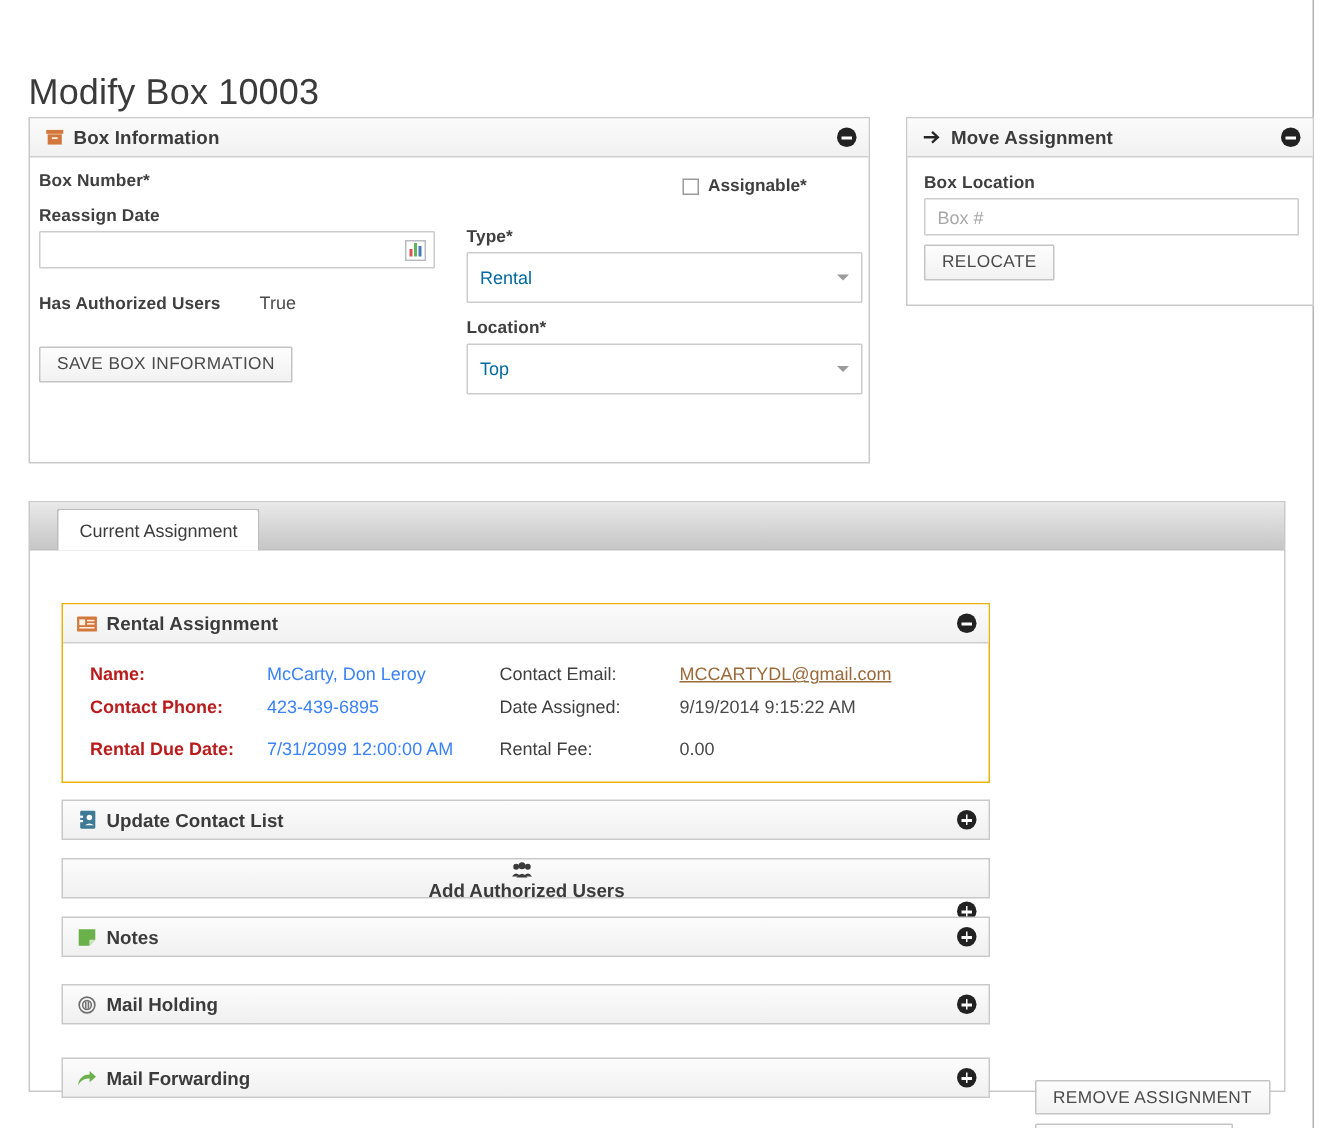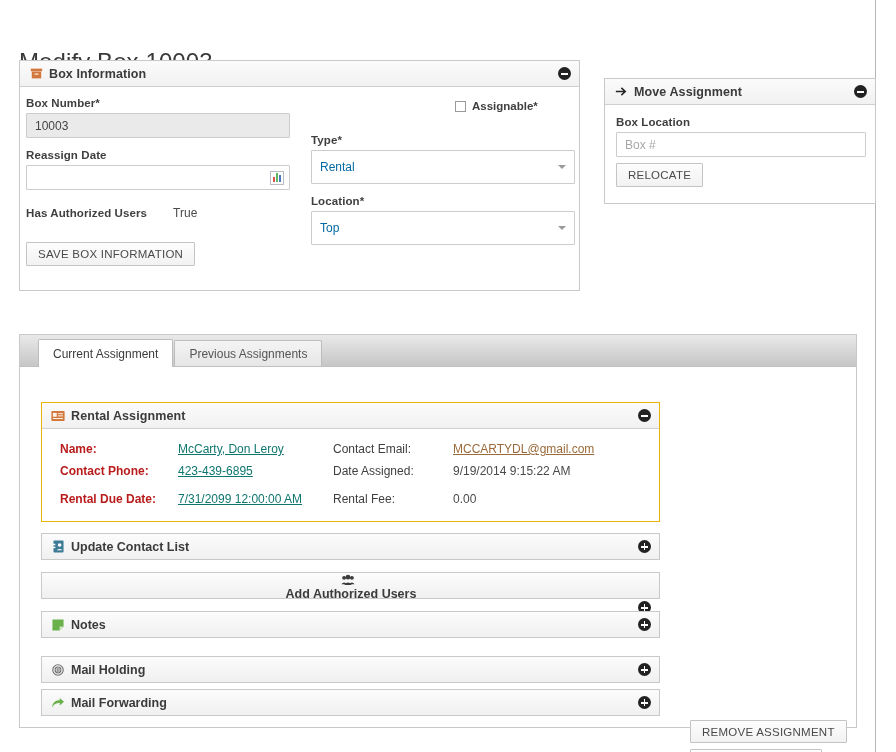--- a/index.html
+++ b/index.html
@@ -308,7 +308,7 @@
 
   <h1 id="page-title">Modify Box 10003</h1>
 
-  <div class="panel" style="left:19px; top:60px; width:561px; height:231px;">
+  <div class="panel" style="left:19px; top:78px; width:561px; height:231px;">
 
     <div class="panel-head">
       <span class="hicon">

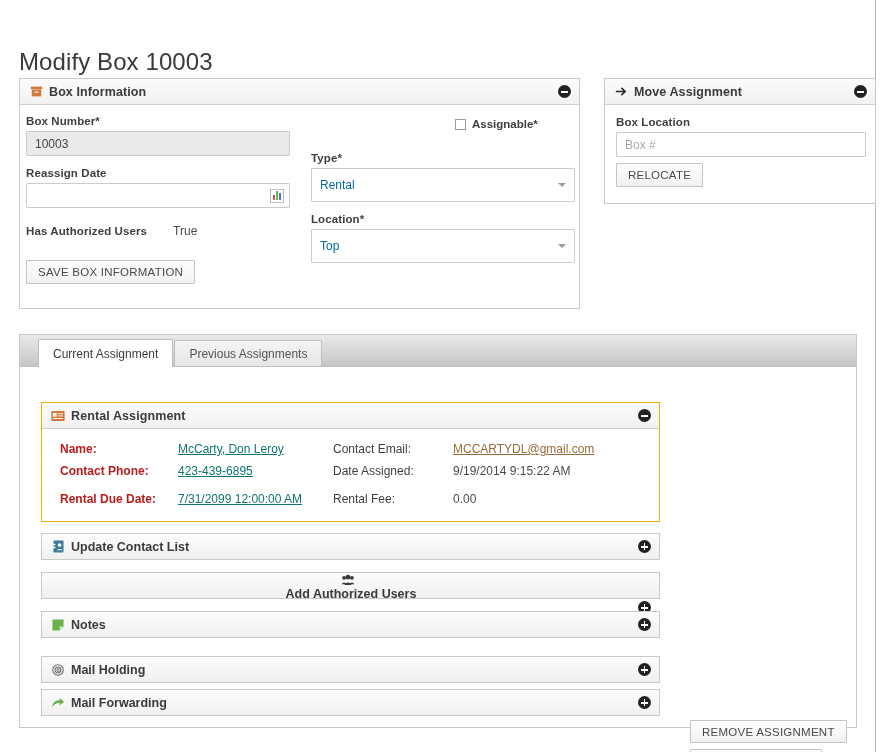--- a/index.html
+++ b/index.html
@@ -328,9 +328,6 @@
 
       <div style="position:absolute; left:6px; top:10px; width:268px;">
         <label class="fl">Box Number*</label>
-        <div class="inp readonly" style="width:264px;">
-          <span>10003</span>
-        </div>
 
         <label class="fl" style="margin-top:11px;">Reassign Date</label>
         <div class="inp" style="width:264px; position:relative;">

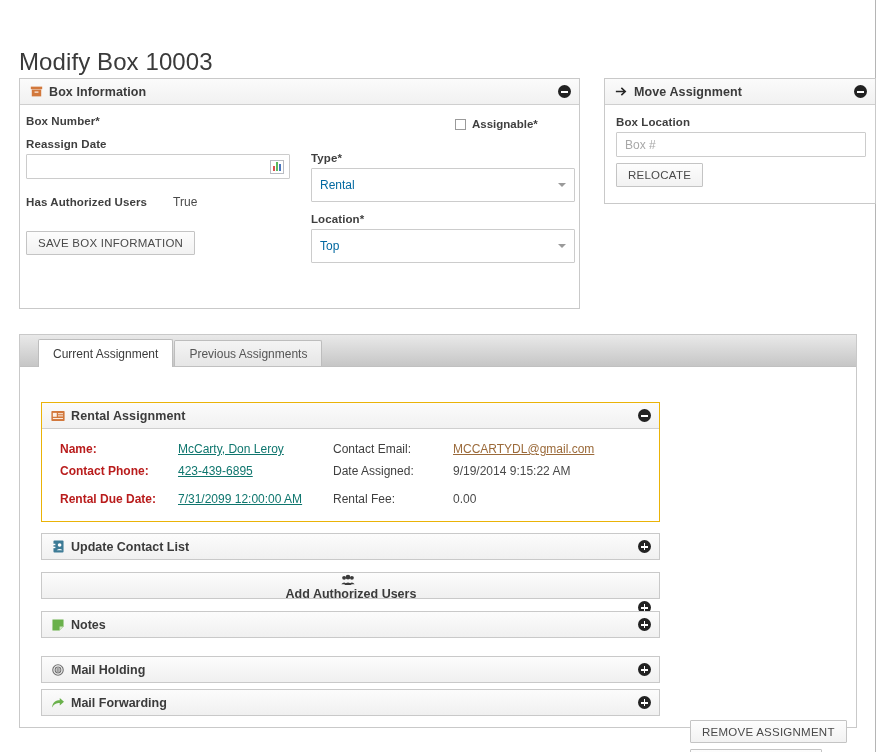--- a/index.html
+++ b/index.html
@@ -401,9 +401,6 @@
     <div id="tabstrip">
       <div class="tab active">
         <span>Current Assignment</span>
-      </div>
-      <div class="tab">
-        <span>Previous Assignments</span>
       </div>
     </div>
 

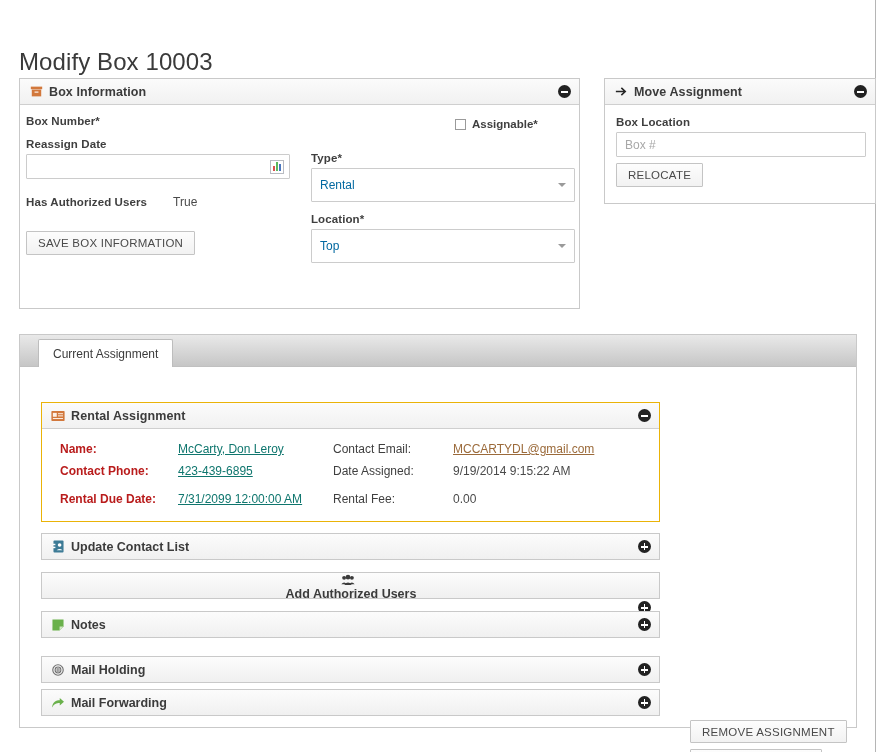--- a/index.html
+++ b/index.html
@@ -263,7 +263,7 @@
     white-space: nowrap;
   }
   .kv-k { font-weight: bold; color: #b91c1c; width: 118px; padding-left: 8px !important; }
-  .kv-v { color: #0f766e; width: 155px; text-decoration: underline; }
+  .kv-v { color: #3b82f6; width: 155px; }
   .kv-k2 { font-weight: normal; color: #3f3f3f; width: 120px; }
   .kv-v2 { color: #4a4a4a; }
   .kv-table td.spacer-row { height: 6px; padding: 0; }

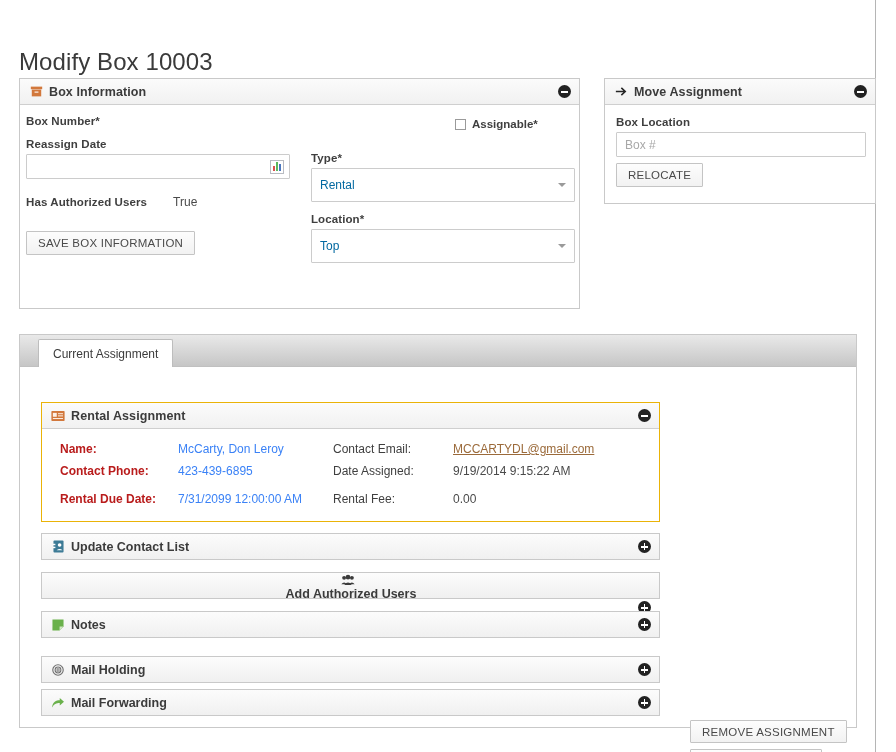--- a/index.html
+++ b/index.html
@@ -505,7 +505,7 @@
       <span class="toggle"><span class="circ plus"></span></span>
     </div>
 
-    <div class="acc" style="top:354px;">
+    <div class="acc" style="top:370px;">
       <span class="hicon">
         <svg width="14" height="12" viewBox="0 0 15 13">
           <path d="M1 11.5 C1.6 5.6 5.6 3.6 9.4 3.6 V1 L14 5.2 L9.4 9.2 V6.5 C5.8 6.5 3.2 7.6 1 11.5 Z" fill="#6ab14b"></path>

